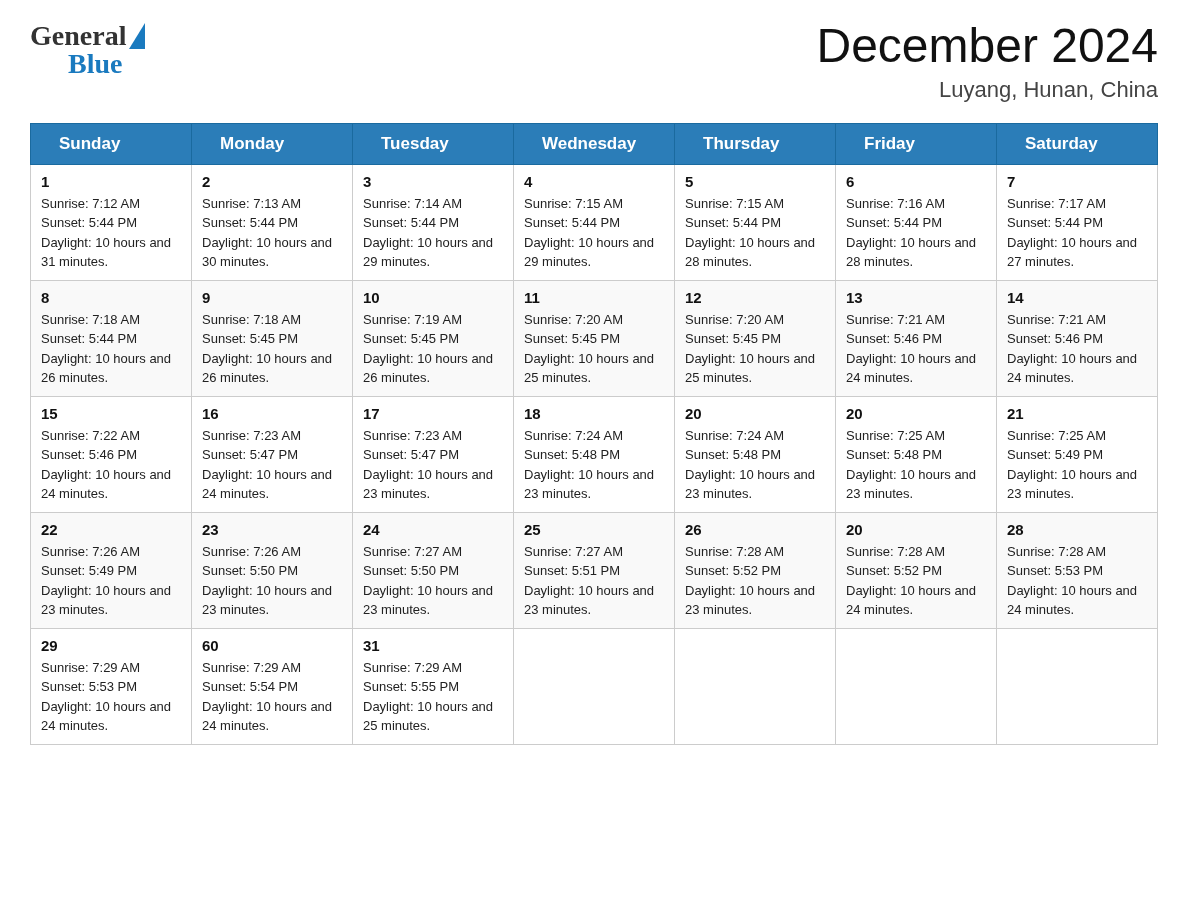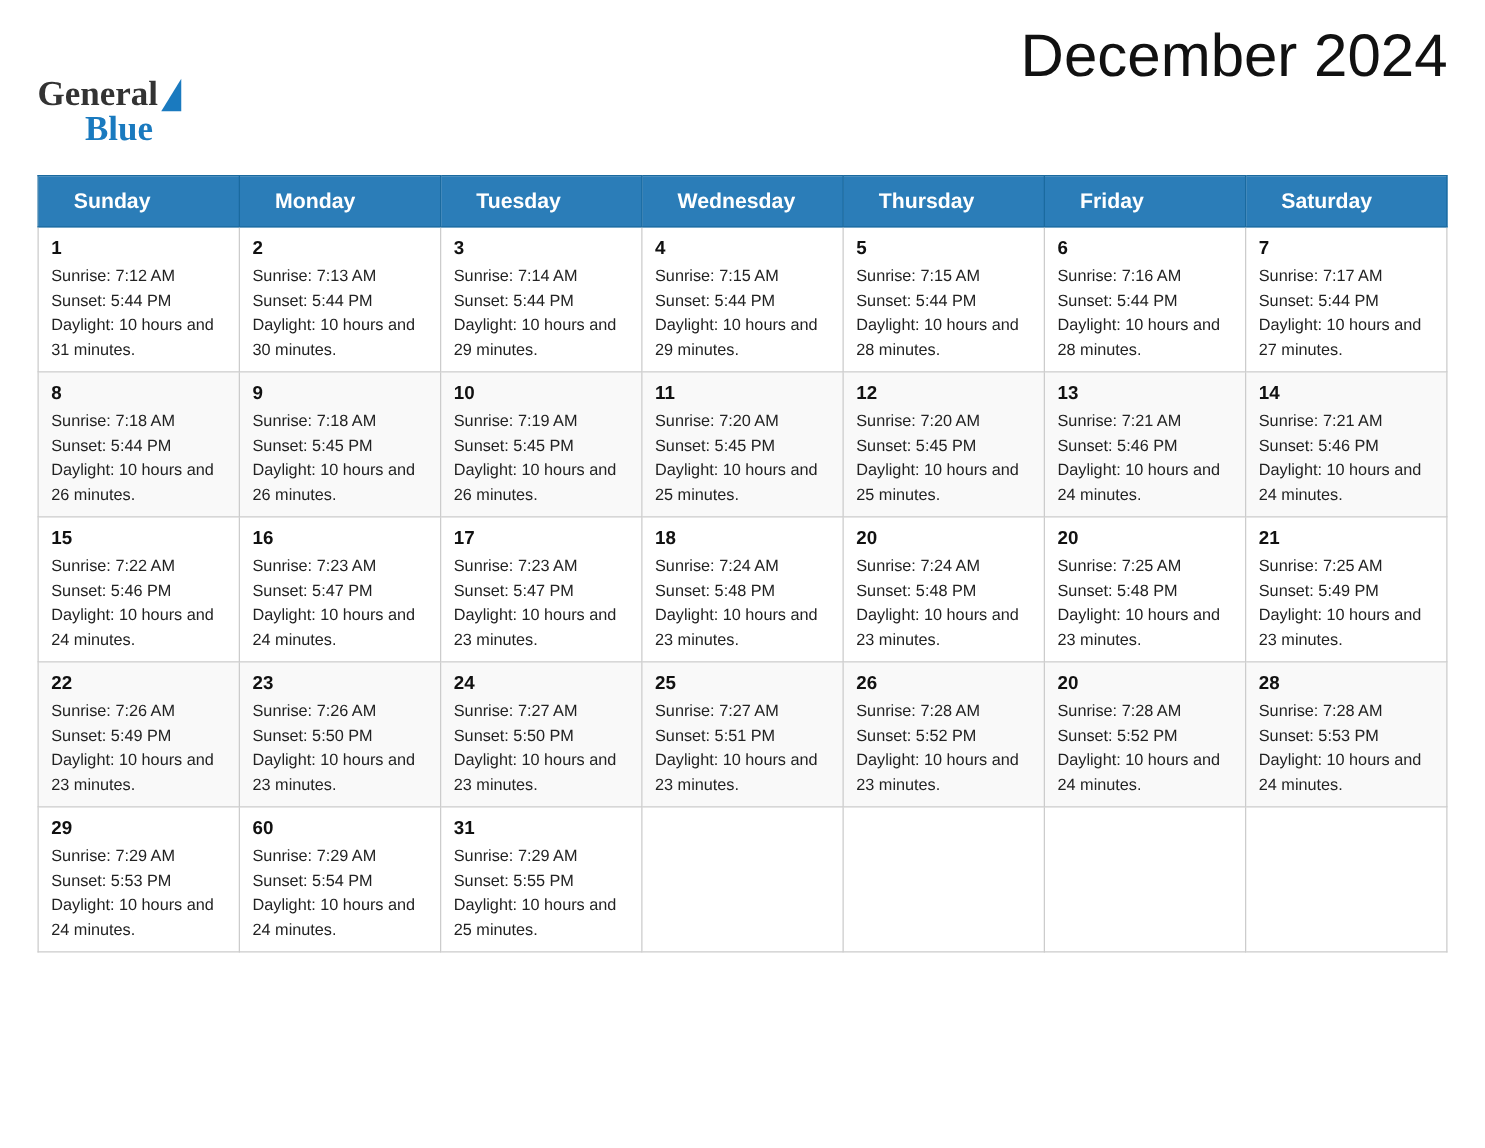--- a/index.html
+++ b/index.html
@@ -84,7 +84,6 @@
       display: flex;
       flex-direction: column;
       align-items: flex-start;
-      margin-top: 40px;
     }
 
     .logo-row1 {

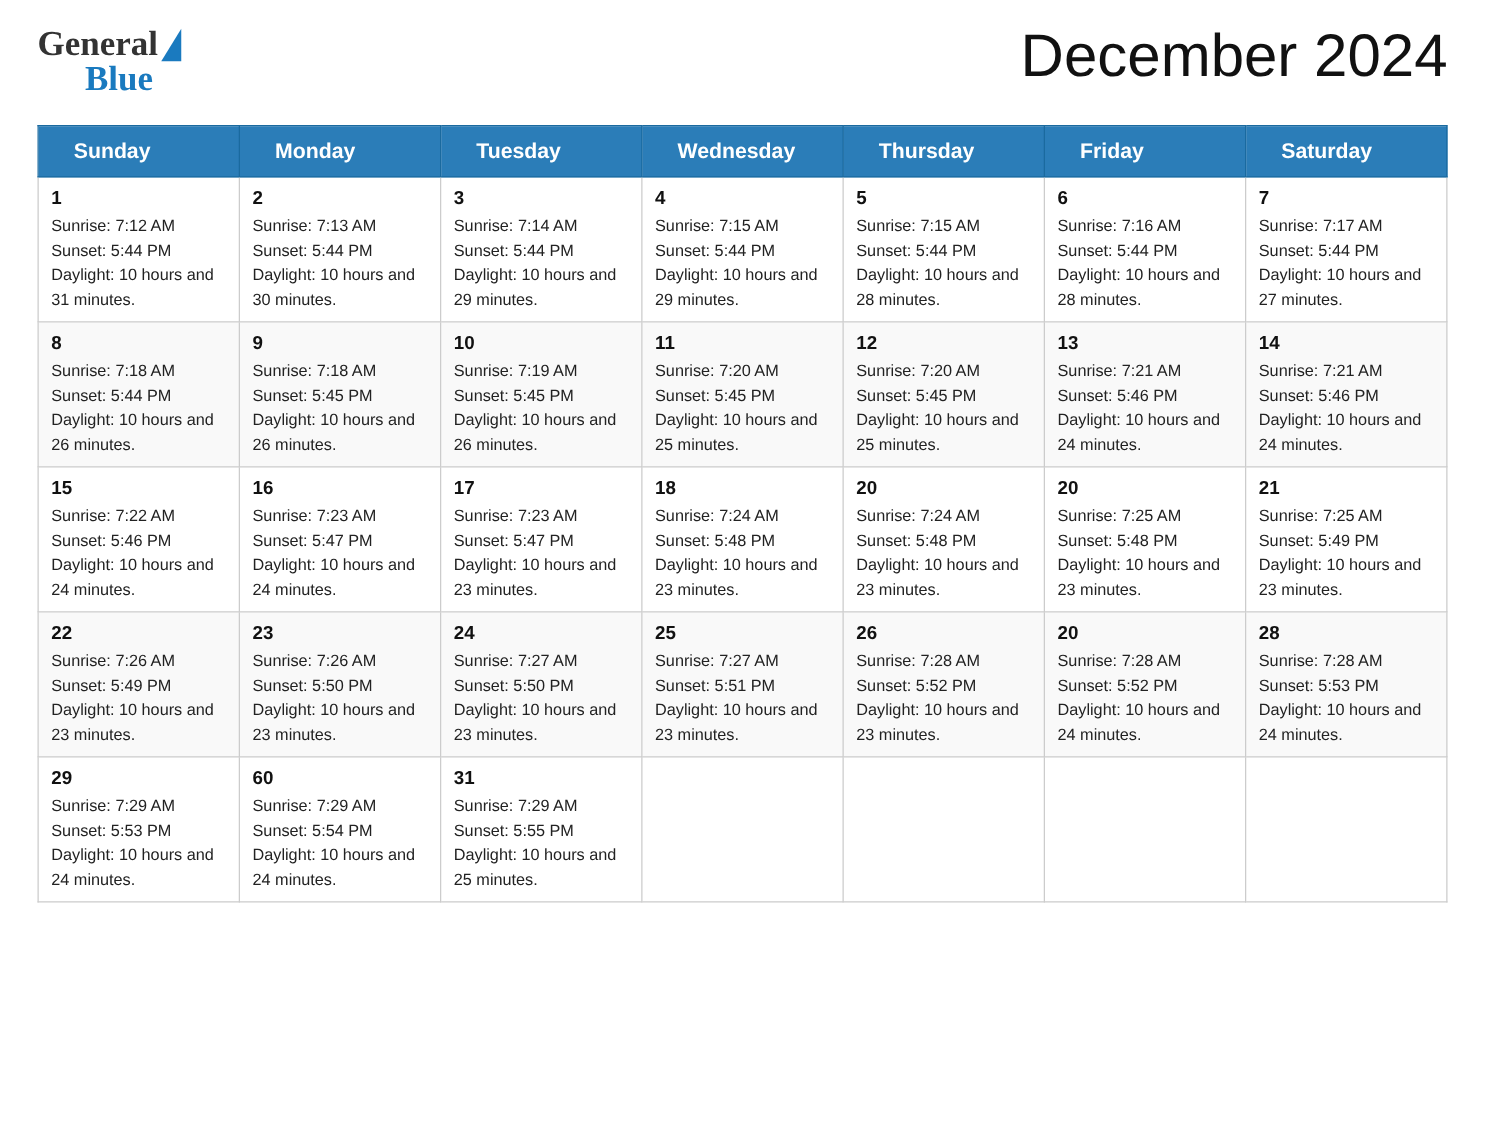--- a/index.html
+++ b/index.html
@@ -142,6 +142,7 @@
   </div>
   <div class="title-area">
     <div class="month-title">December 2024</div>
+    <div class="location">Luyang, Hunan, China</div>
   </div>
 </div>
 

